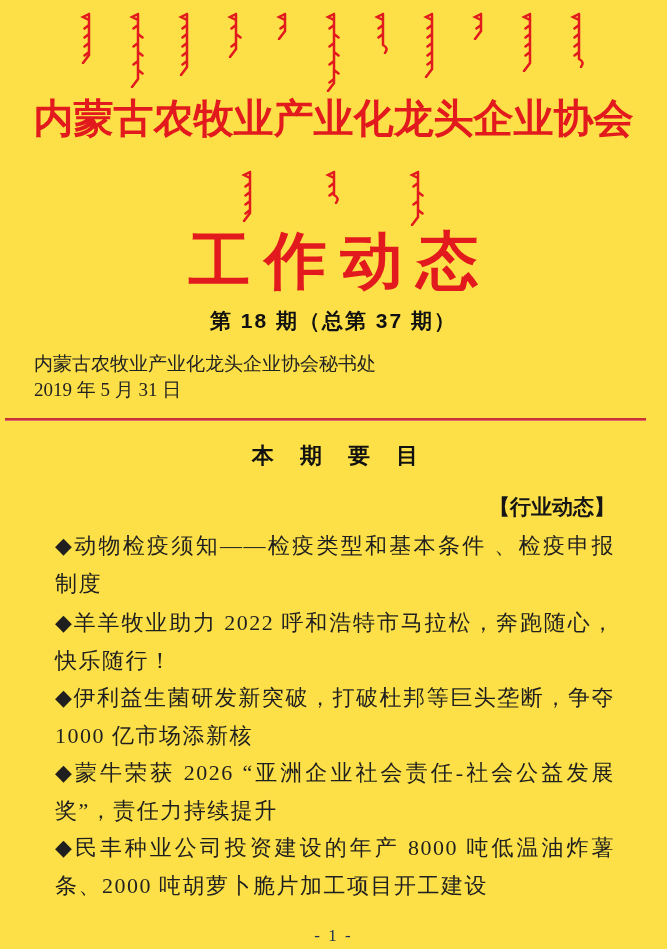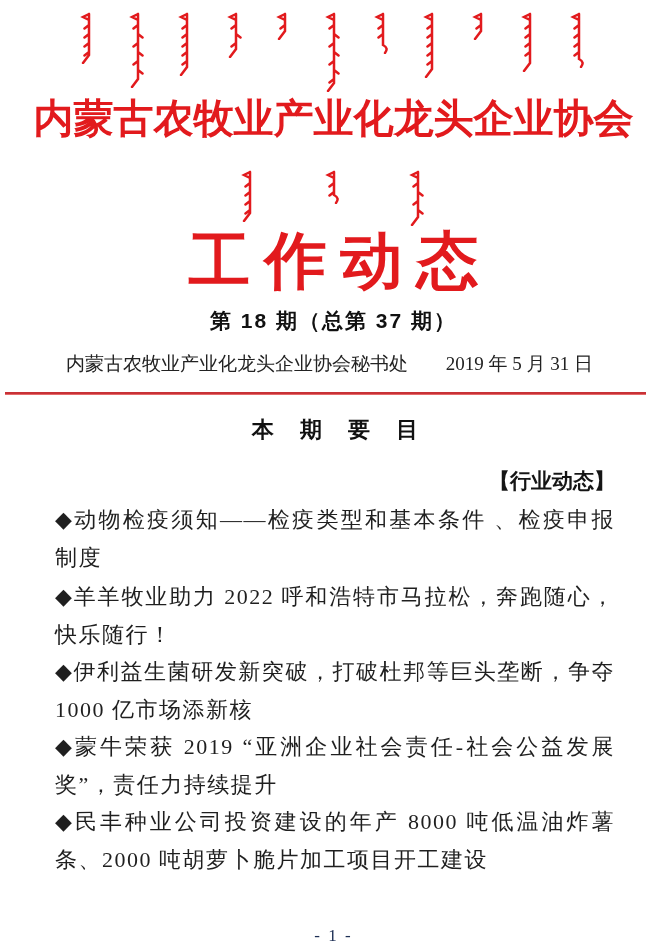--- a/index.html
+++ b/index.html
@@ -9,7 +9,7 @@
     width: 667px;
     height: 949px;
     margin: 0 auto;
-    background: #ffffff;
+    background: #fde047;
     overflow: hidden;
     font-family: "Liberation Serif", "DejaVu Serif", serif;
     color: #1c1c1c;

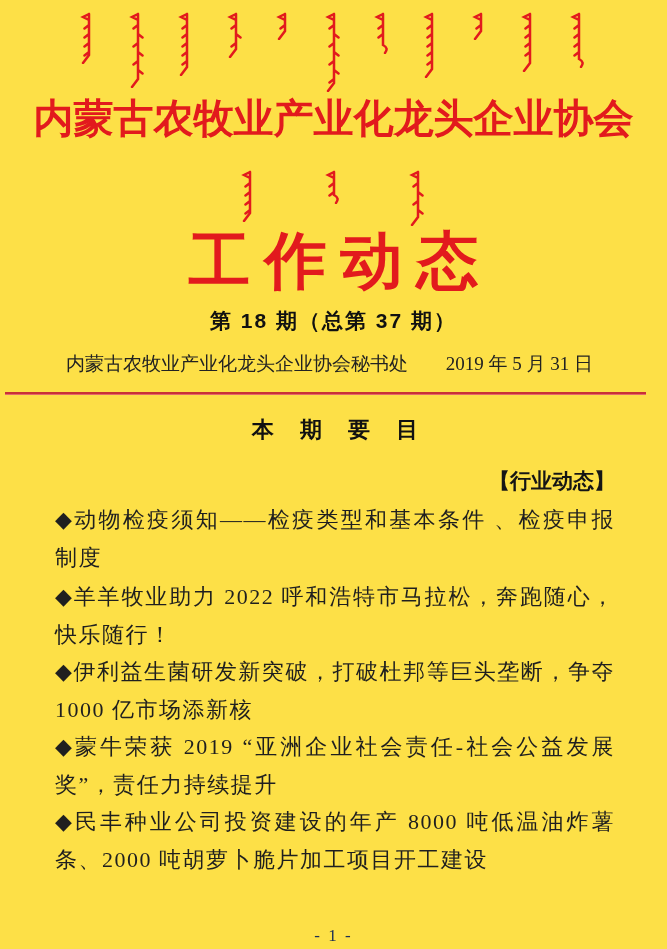--- a/index.html
+++ b/index.html
@@ -54,13 +54,14 @@
     font-family: "Liberation Sans", "DejaVu Sans", sans-serif;
   }
   .pub-row {
-    margin: 16px 74px 0 66px;
+    margin: 16px 74px 0 34px;
     display: flex;
     justify-content: space-between;
     align-items: baseline;
     font-size: 19px;
     color: #222;
     font-family: "Liberation Serif", "DejaVu Serif", serif;
+    flex-direction: column;
   }
   .red-rule {
     margin-top: 15px;

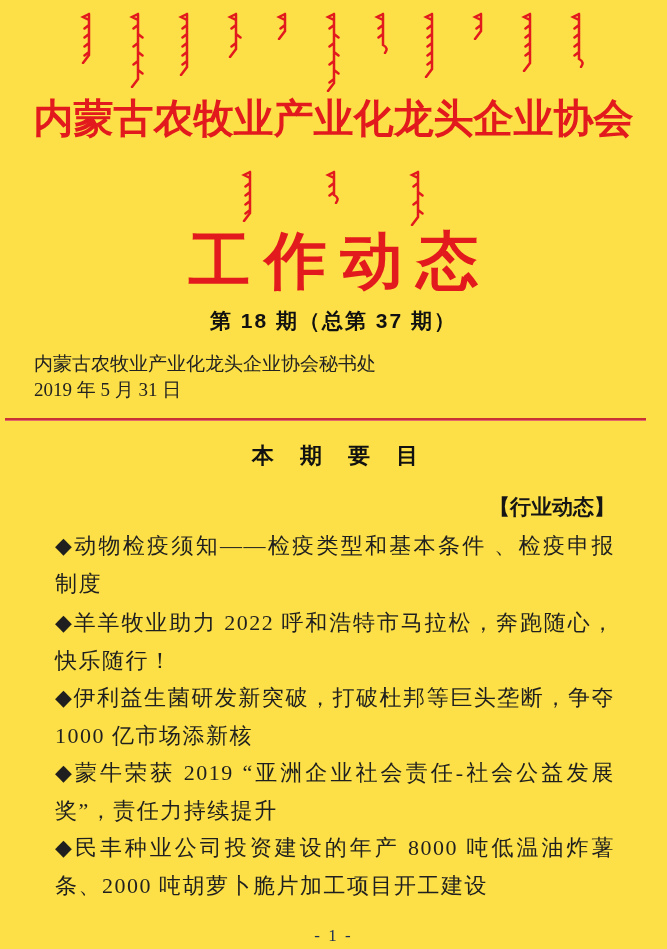--- a/index.html
+++ b/index.html
@@ -192,7 +192,7 @@
         <div class="toc-section">
           <p class="toc-item">◆羊羊牧业助力 2022 呼和浩特市马拉松，奔跑随心，快乐随行！</p>
           <p class="toc-item">◆伊利益生菌研发新突破，打破杜邦等巨头垄断，争夺 1000 亿市场添新核</p>
-          <p class="toc-item">◆蒙牛荣获 2019 “亚洲企业社会责任-社会公益发展奖”，责任力持续提升</p>
+          <p class="toc-item">◆蒙牛荣获 2026 “亚洲企业社会责任-社会公益发展奖”，责任力持续提升</p>
           <p class="toc-item">◆民丰种业公司投资建设的年产 8000 吨低温油炸薯条、2000 吨胡萝卜脆片加工项目开工建设</p>
         </div>
       </div>

